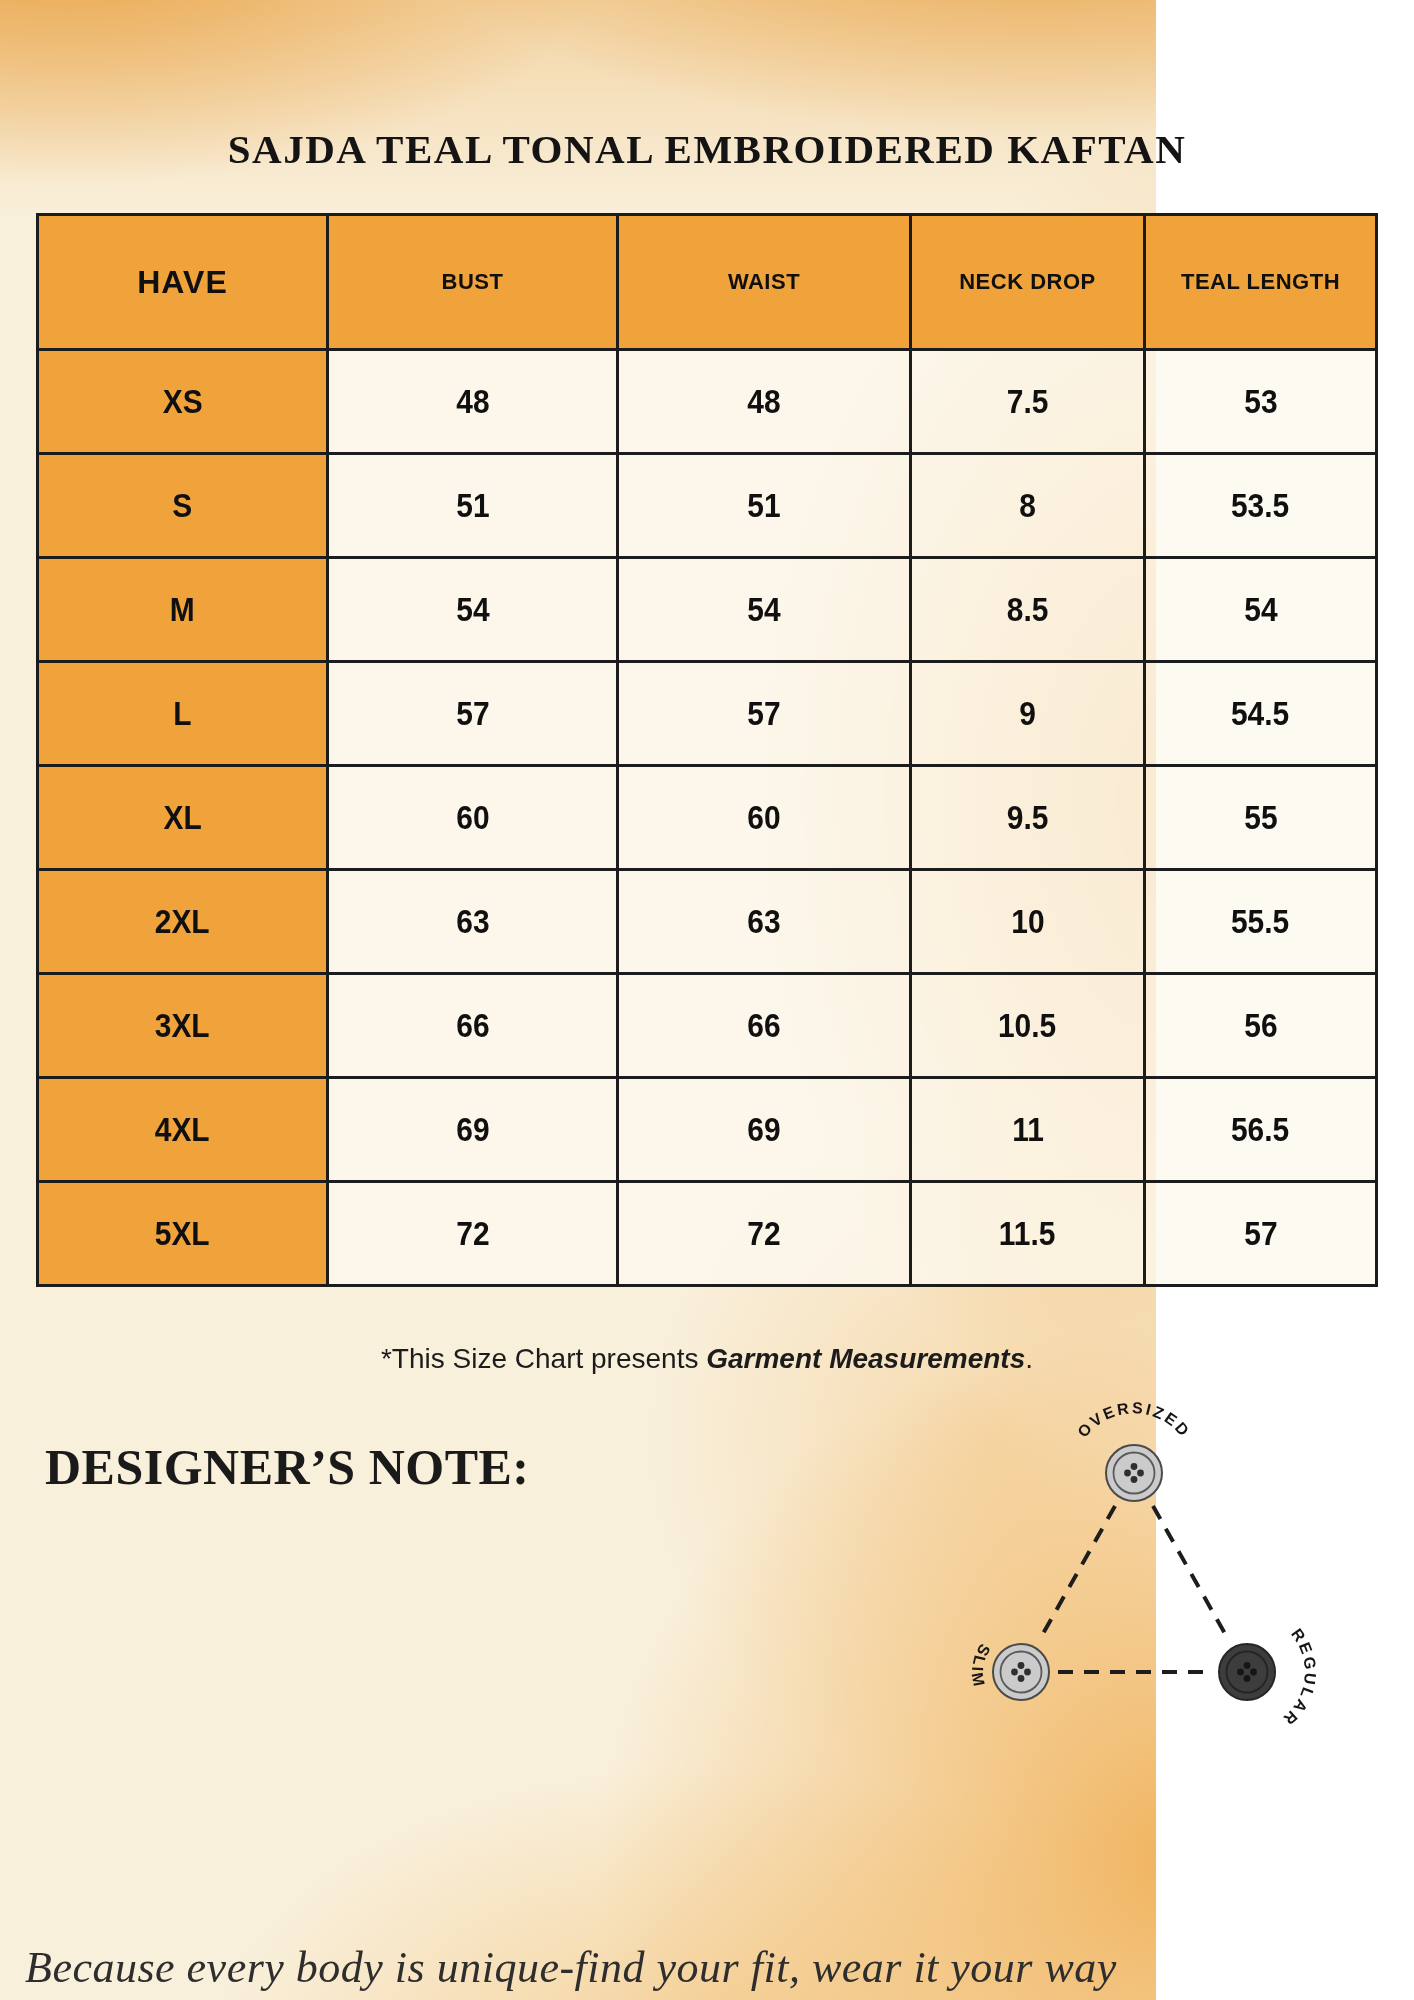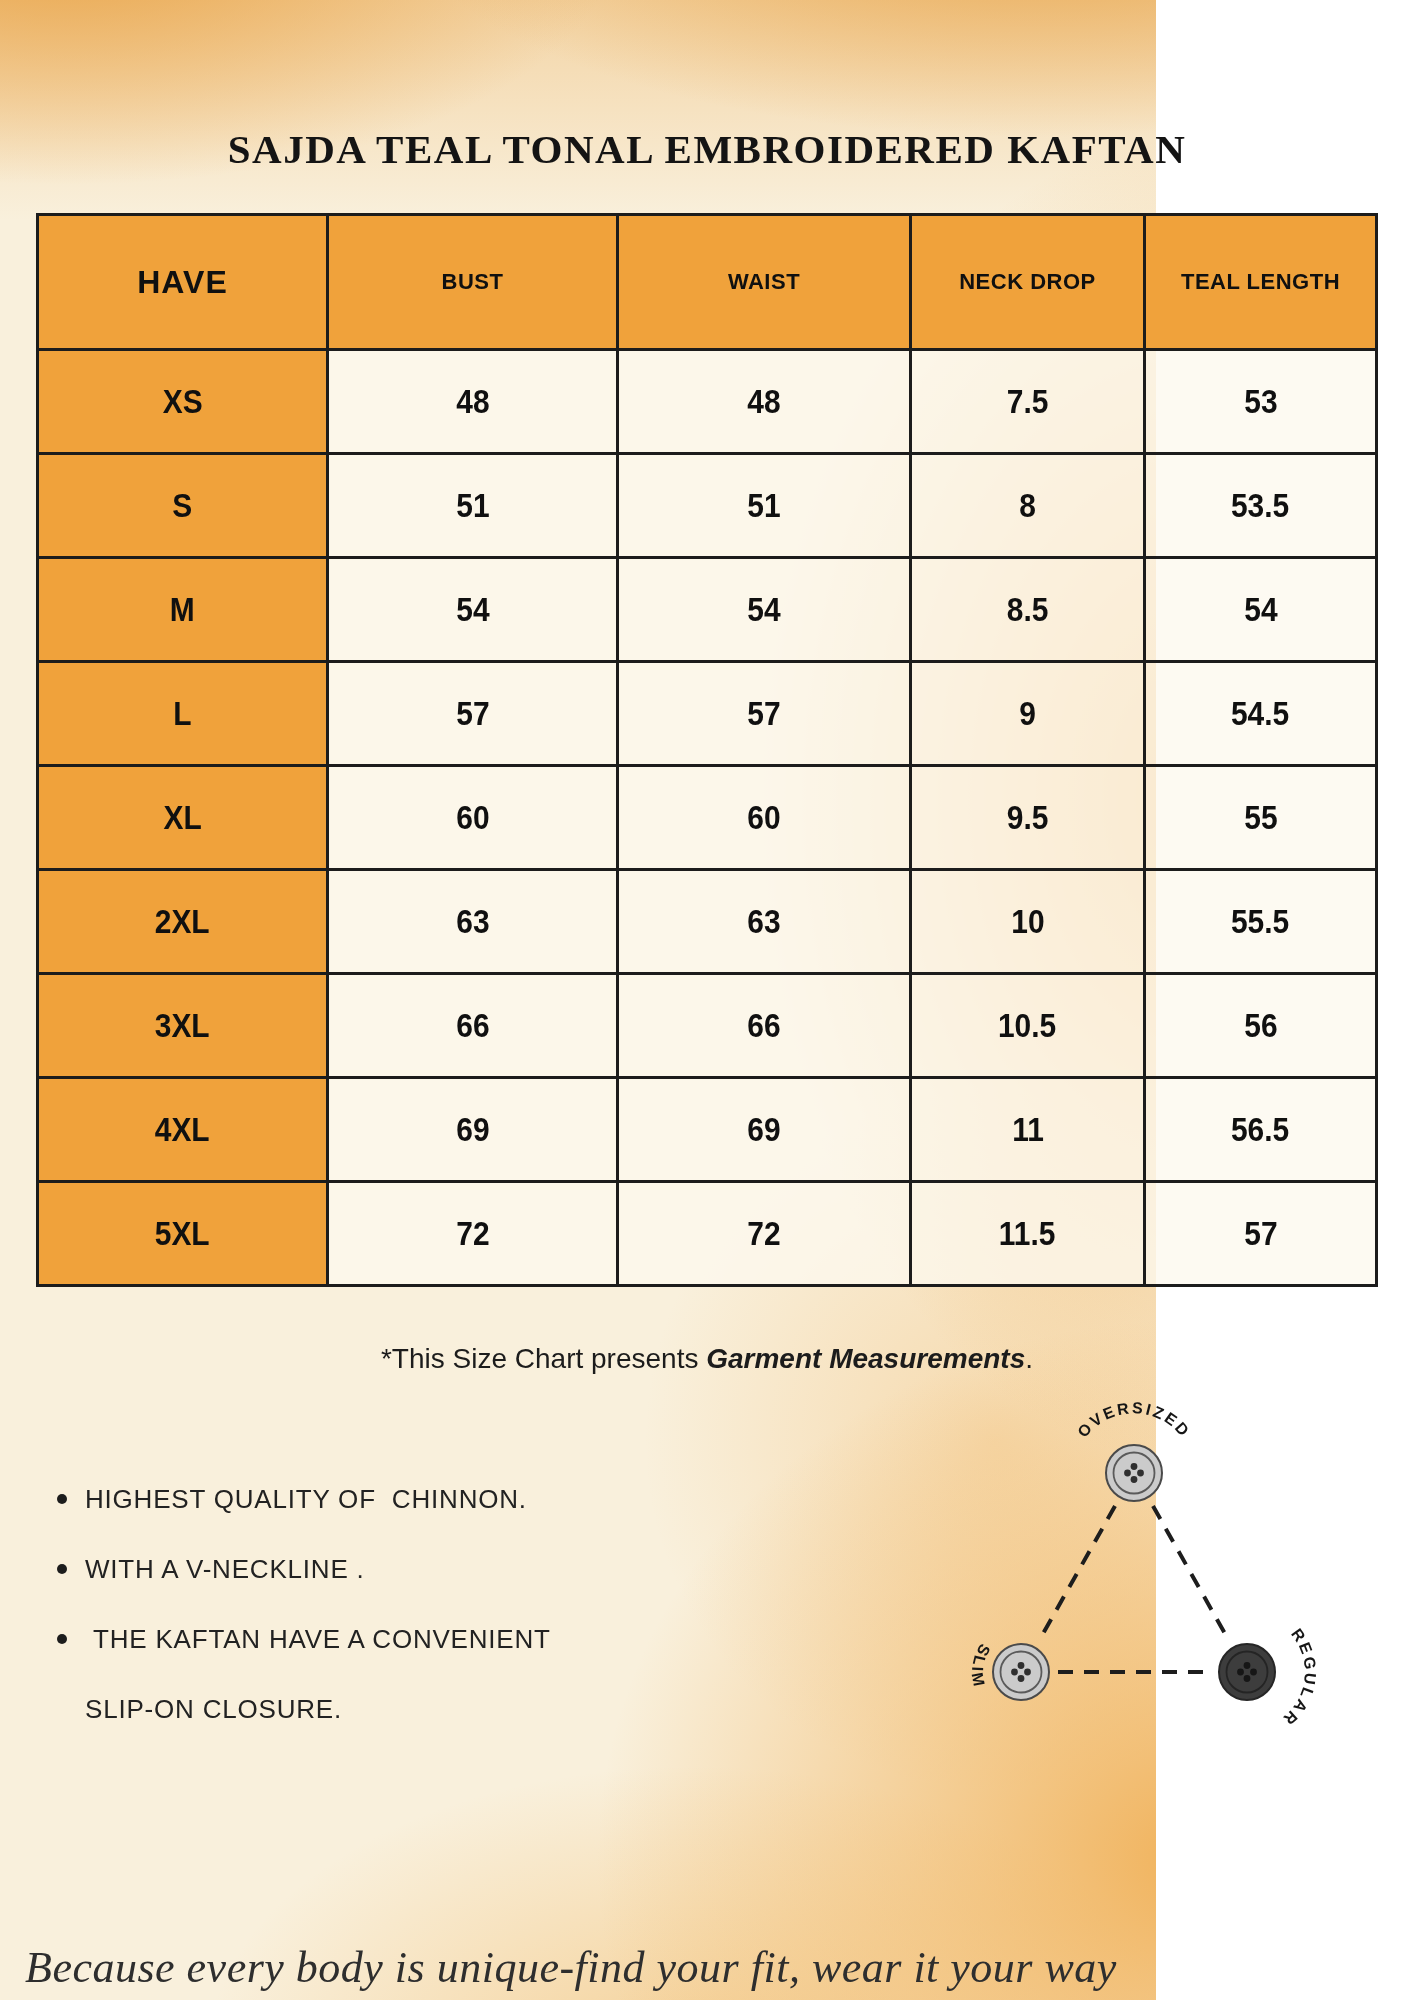--- a/index.html
+++ b/index.html
@@ -184,6 +184,7 @@
   </div>
 
   <div class="designer">
+    <h2>DESIGNER’S NOTE:</h2>
     <ul id="designer-bullets">
         <li>
           <div>HIGHEST QUALITY OF  CHINNON.</div>

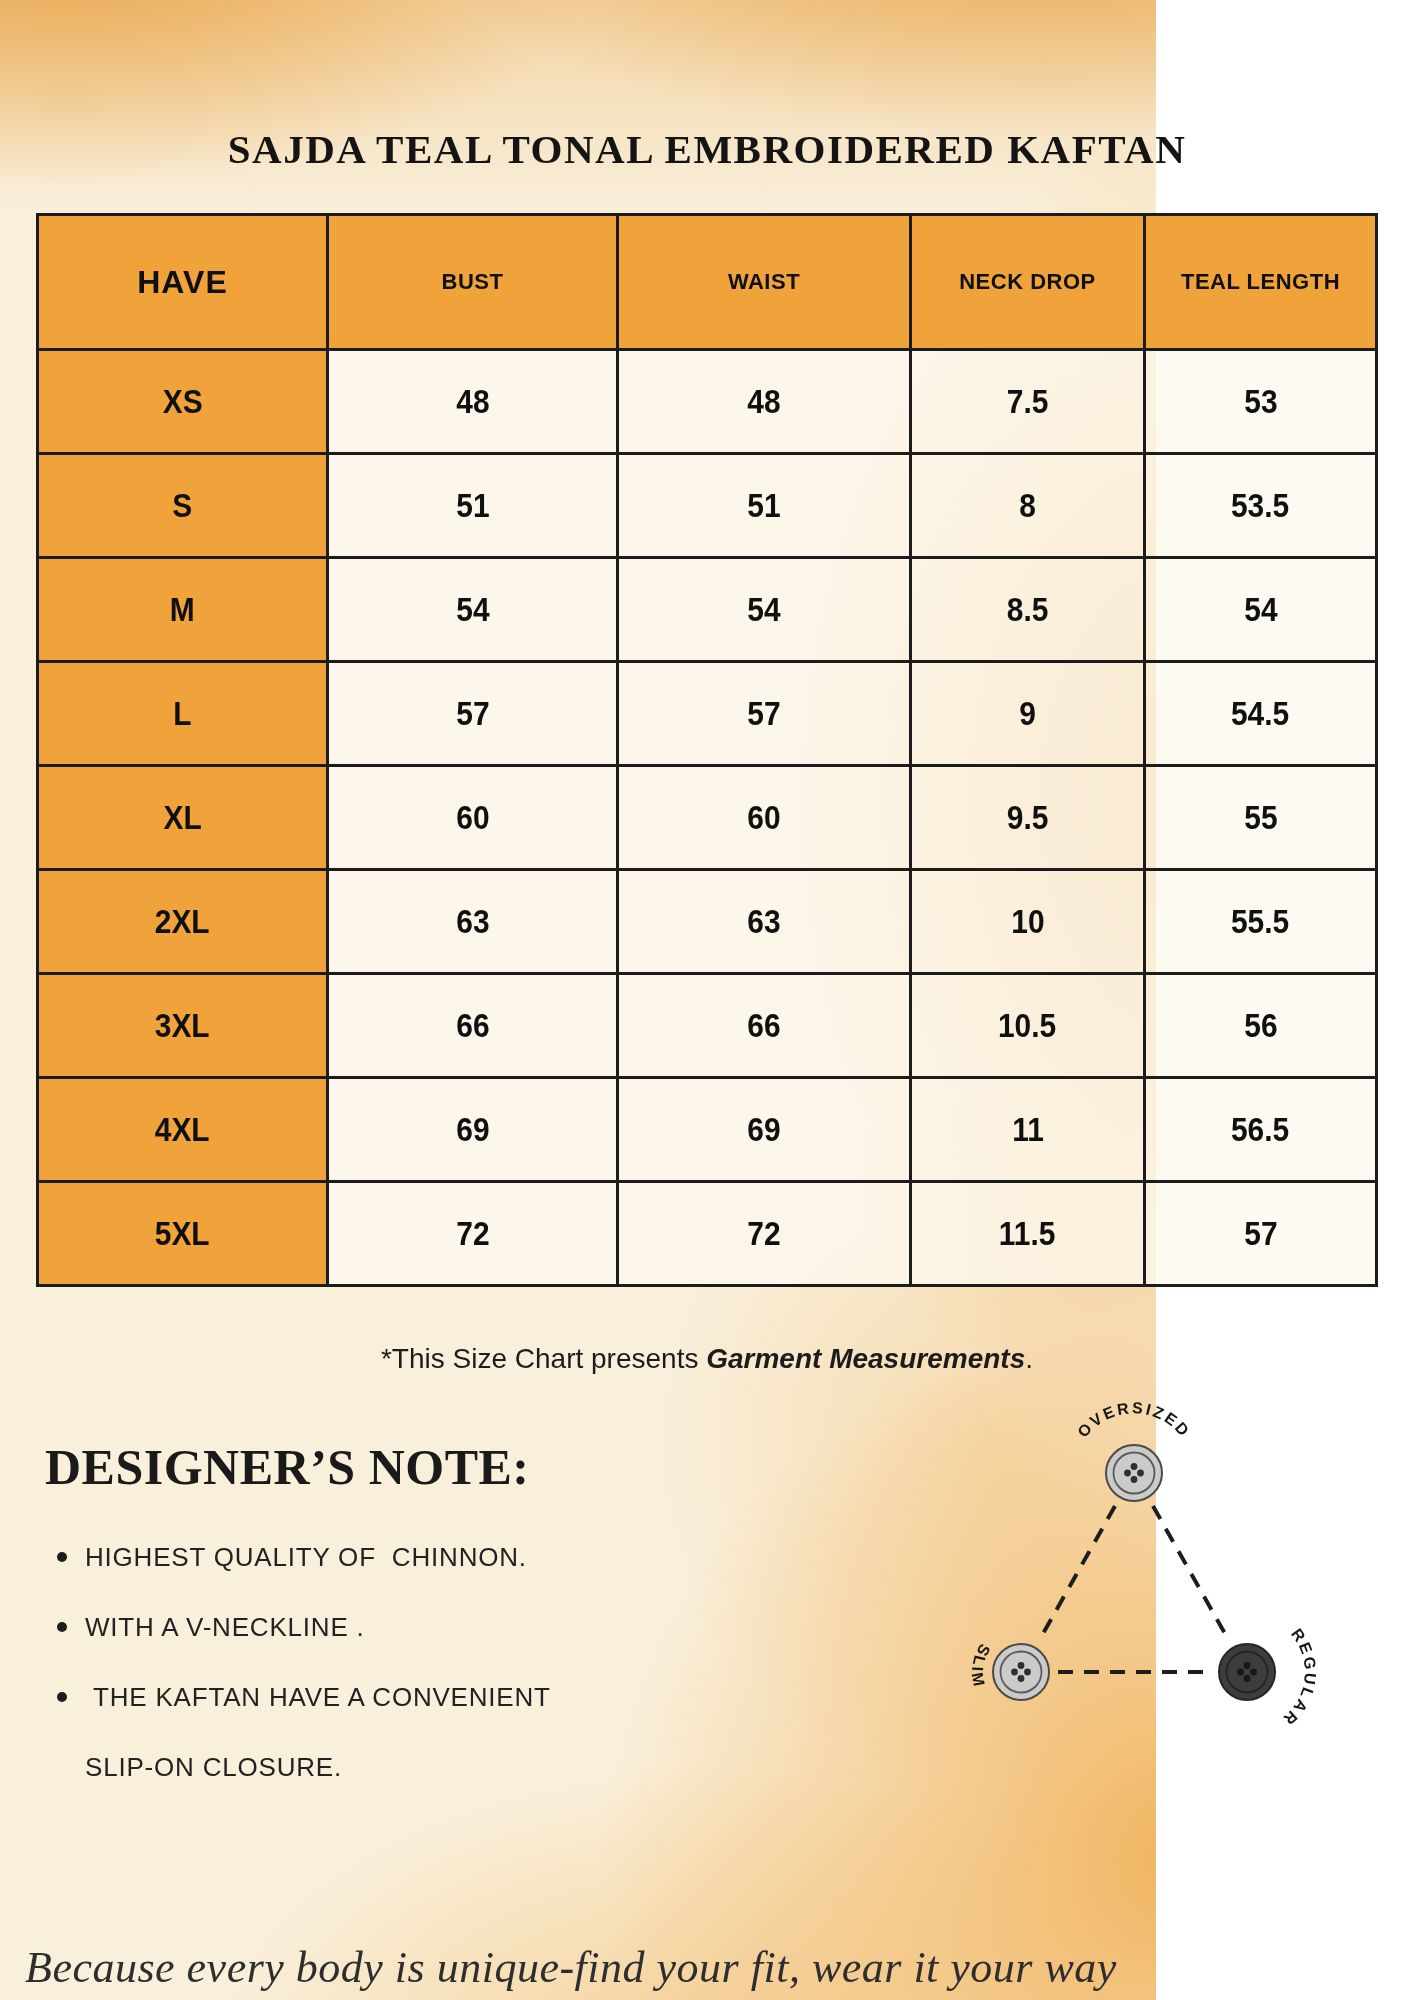--- a/index.html
+++ b/index.html
@@ -185,18 +185,6 @@
 
   <div class="designer">
     <h2>DESIGNER’S NOTE:</h2>
-    <ul id="designer-bullets">
-        <li>
-          <div>HIGHEST QUALITY OF  CHINNON.</div>
-        </li>
-        <li>
-          <div>WITH A V-NECKLINE .</div>
-        </li>
-        <li>
-          <div> THE KAFTAN HAVE A CONVENIENT</div>
-          <div>SLIP-ON CLOSURE.</div>
-        </li>
-      </ul>
   </div>
 
   <svg class="fit-diagram" viewBox="0 0 440 360" xmlns="http://www.w3.org/2000/svg">

